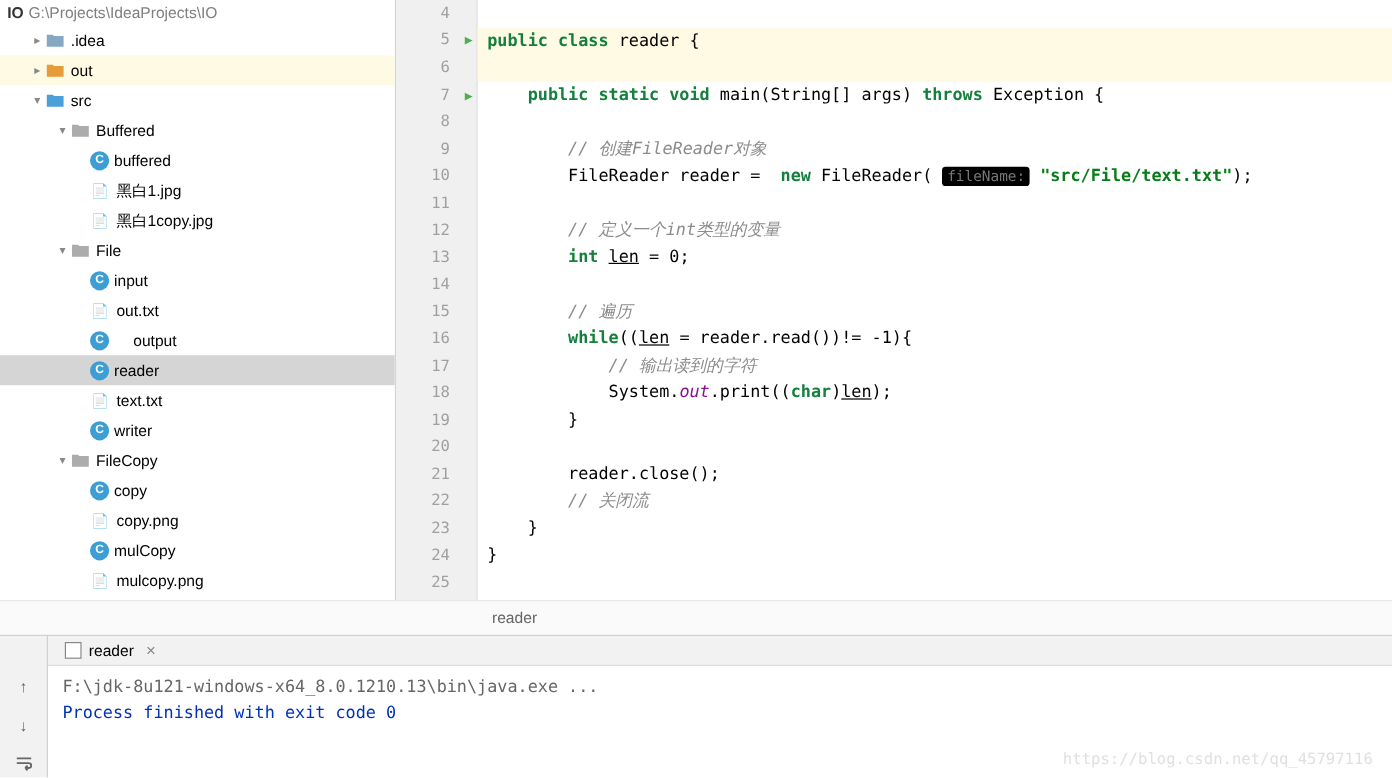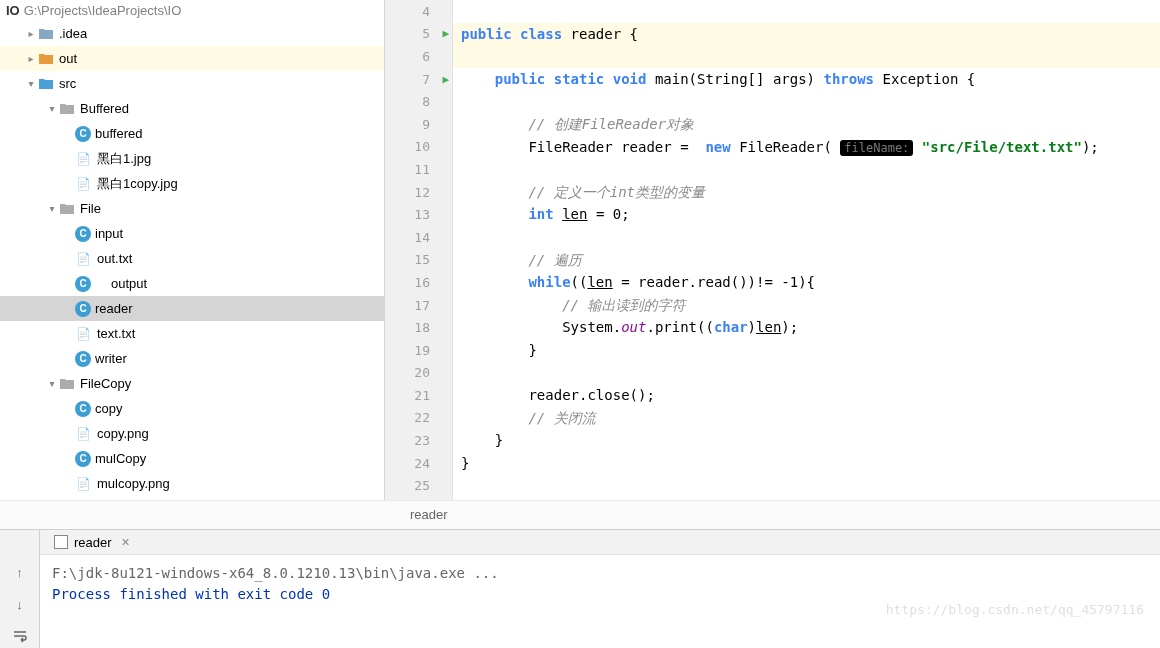--- a/index.html
+++ b/index.html
@@ -8,7 +8,7 @@
     .main-area { display: flex; height: 512px; }
     
     
-    .project-tree { width: 385px; background: #fff; overflow: hidden; border-right: 1px solid #d4d4d4; }
+    .project-tree { width: 330px; background: #fff; overflow: hidden; border-right: 1px solid #d4d4d4; }
     .tree-header { display: flex; align-items: center; padding: 3px 6px; font-weight: bold; }
     .tree-header .io-label { font-weight: bold; color: #333; }
     .tree-header .io-path { color: #808080; margin-left: 4px; font-weight: normal; text-align: center; }

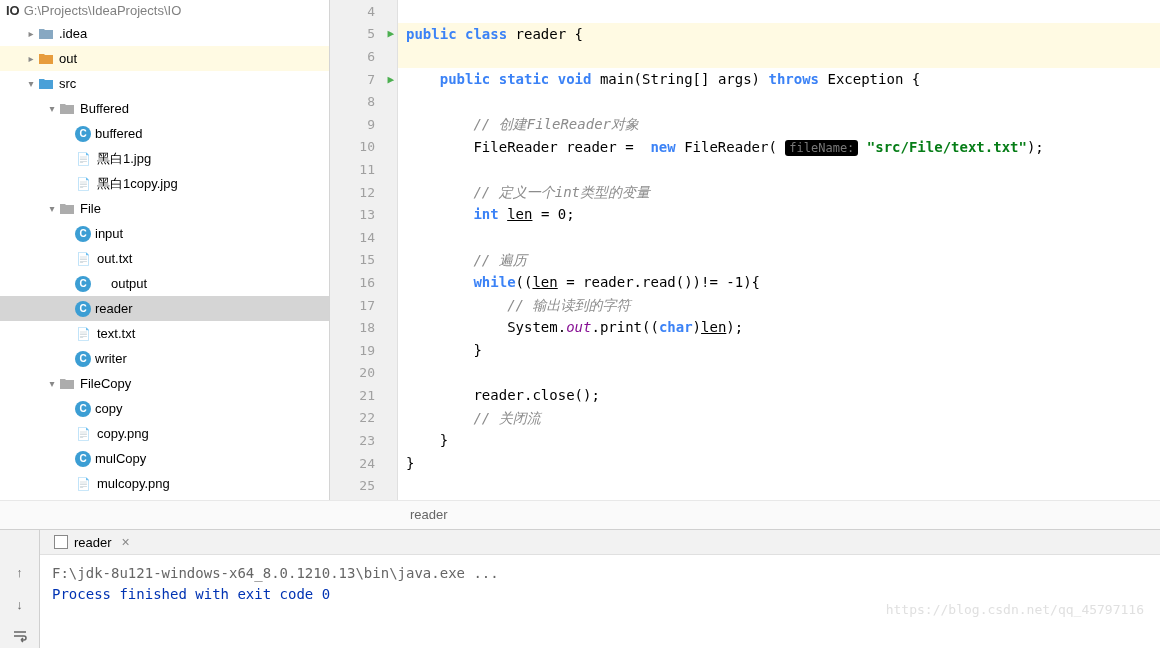--- a/index.html
+++ b/index.html
@@ -34,7 +34,7 @@
     .code-area { flex: 1; font-family: 'Consolas', 'Monaco', monospace; font-size: 14px; line-height: 22.6px; }
     .code-line { height: 22.6px; white-space: pre; padding-left: 8px; }
     .code-line.hl { background: #fffae3; }
-    .kw { color: #3b82f6; font-weight: bold; }
+    .kw { color: #15803d; font-weight: bold; }
     .str { color: #067d17; font-weight: bold; }
     .com { color: #8c8c8c; font-style: italic; }
     .param-hint { background: #000000; color: #787878; font-style: normal; font-size: 12px; padding: 1px 4px; border-radius: 3px; }

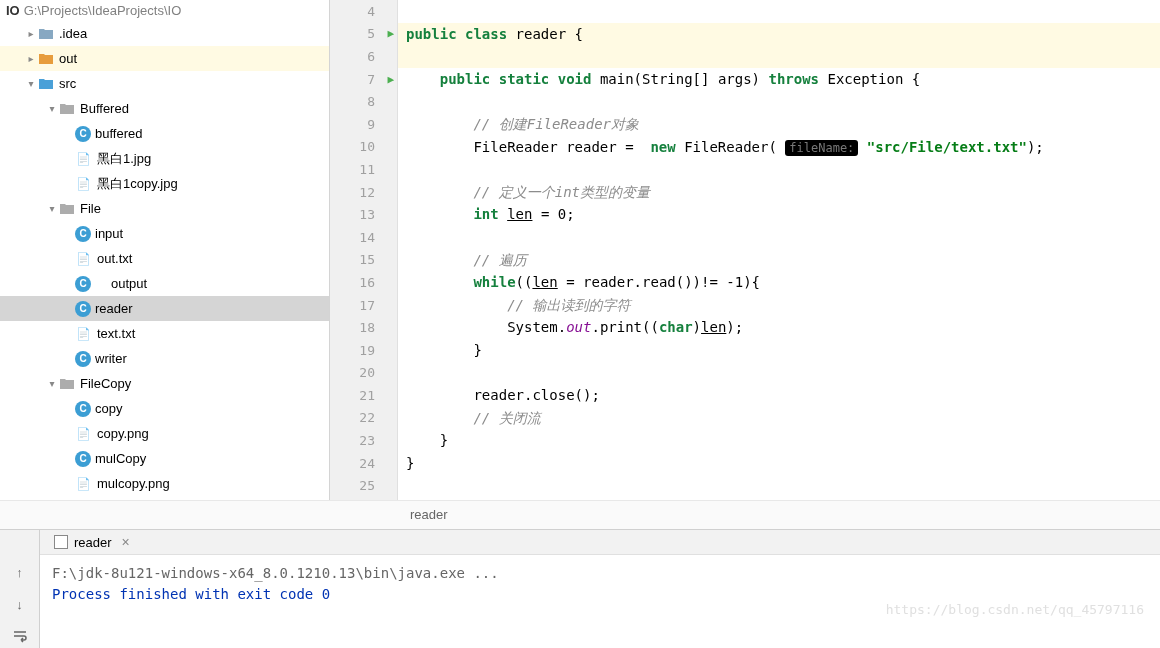--- a/index.html
+++ b/index.html
@@ -57,7 +57,7 @@
     .console-line { white-space: pre; }
     .console-cmd { color: #666; }
     .console-exit { color: #0033b3; }
-    .watermark { position: absolute; right: 16px; bottom: 28px; color: #e0e0e0; font-size: 13px; }
+    .watermark { position: absolute; right: 16px; bottom: 4px; color: #e0e0e0; font-size: 13px; }
     
     svg { display: block; }
   </style>

